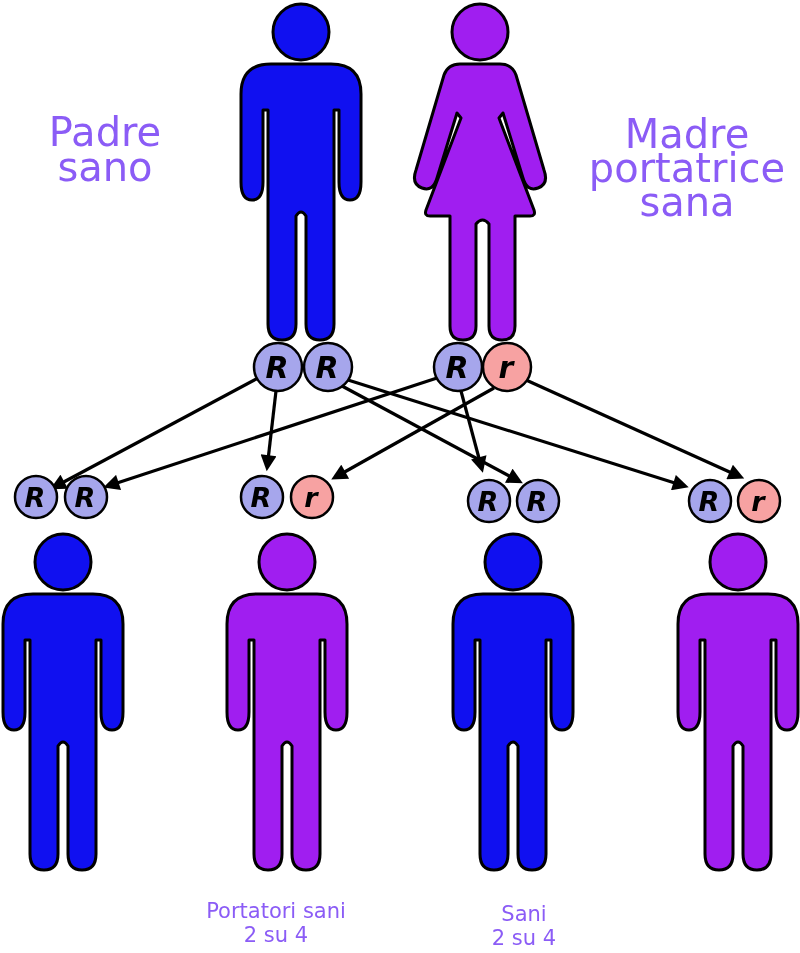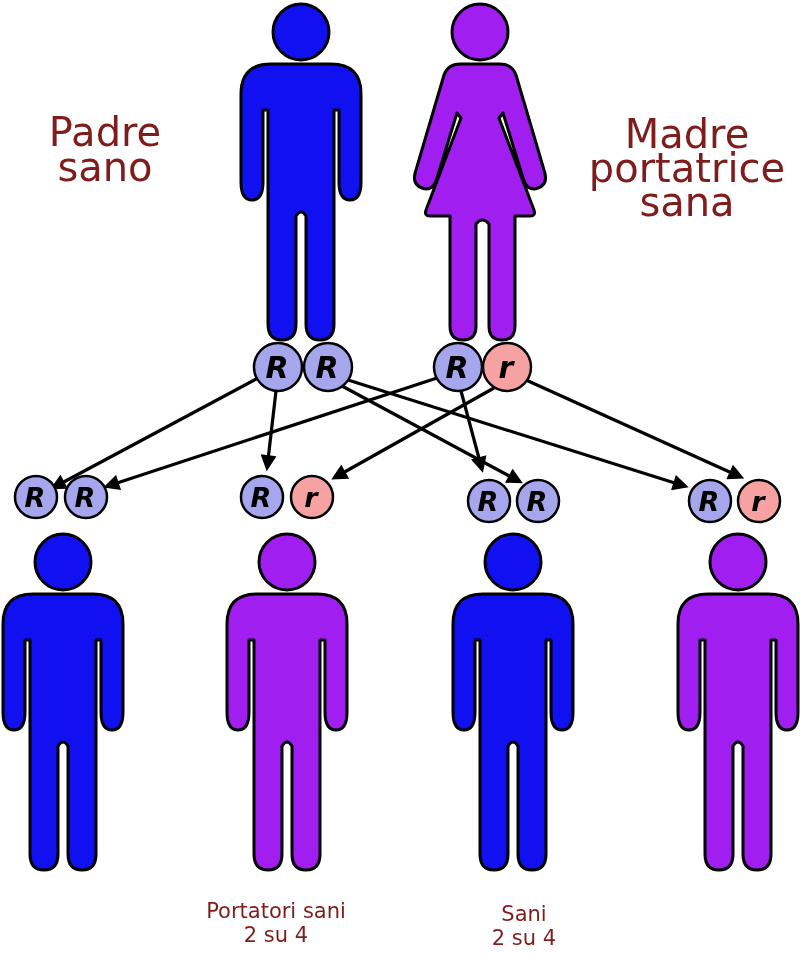--- a/index.html
+++ b/index.html
@@ -5,7 +5,7 @@
   html,body{margin:0;padding:0;background:#fff;}
   .stage{
     position:relative;width:800px;height:953px;background:#ffffff;overflow:hidden;
-    font-family:"DejaVu Sans","Liberation Sans",sans-serif;color:#7f1d1d;
+    font-family:"DejaVu Sans","Liberation Sans",sans-serif;color:#8b5cf6;
   }
   .stage svg{position:absolute;left:0;top:0;}
   .lbl{position:absolute;text-align:center;white-space:nowrap;}

